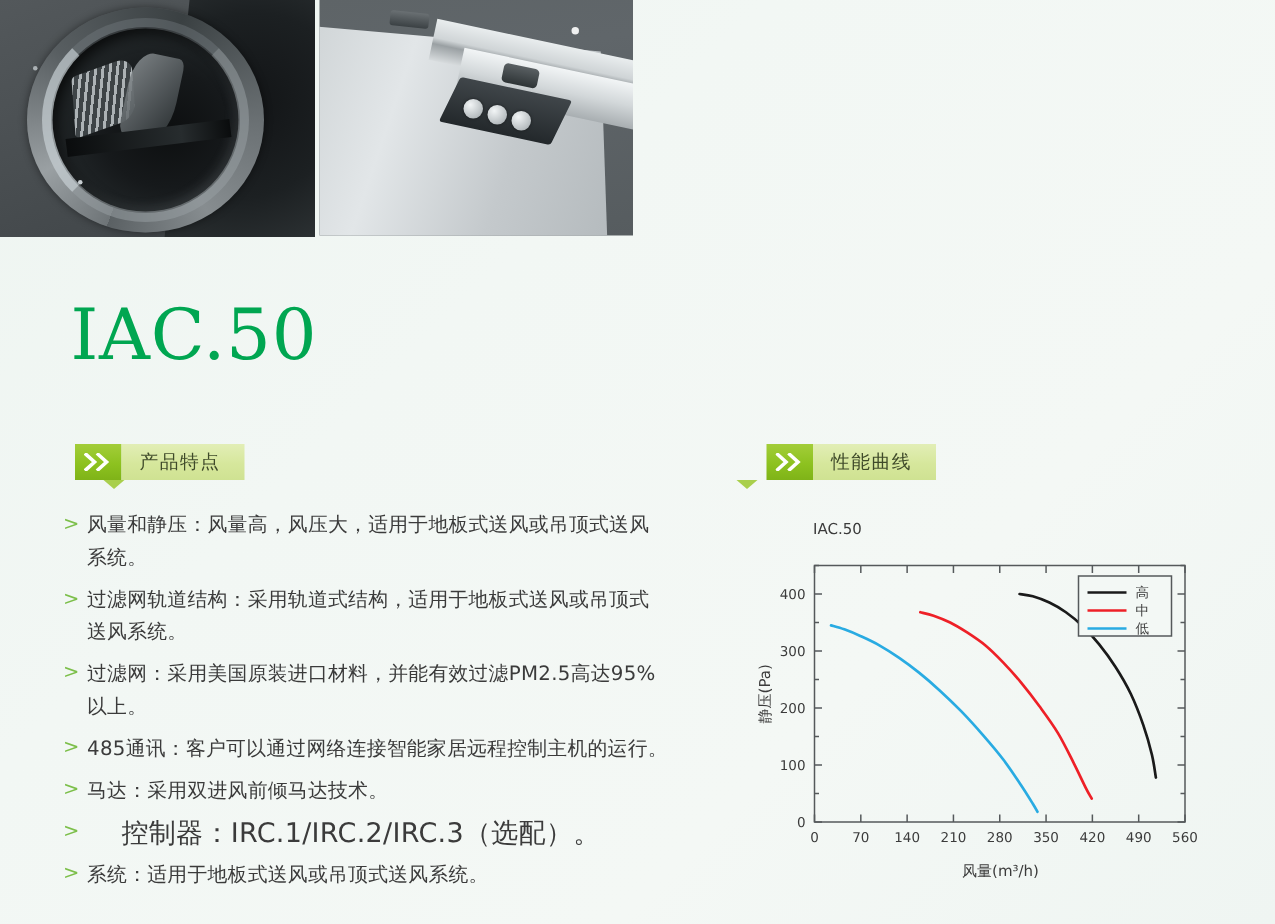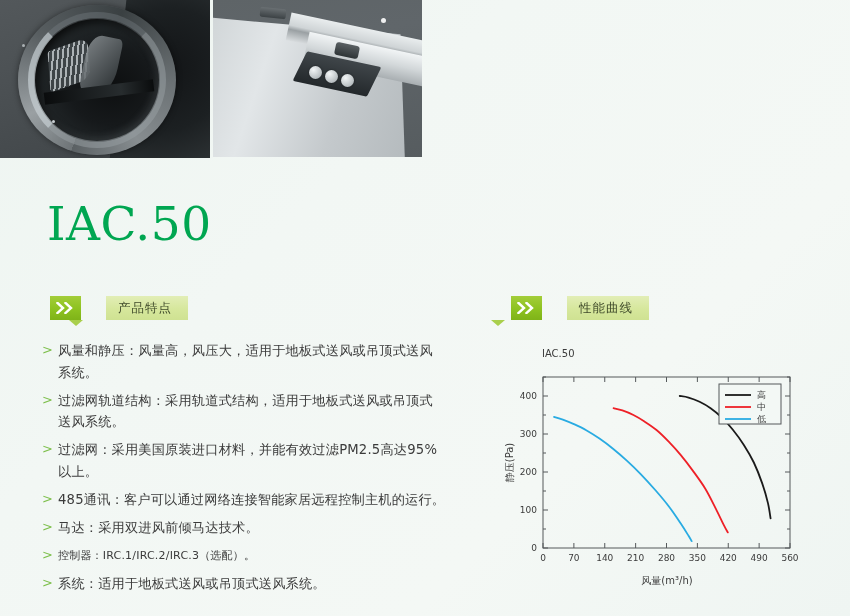--- a/index.html
+++ b/index.html
@@ -84,7 +84,7 @@
   }
 
   
-  .badge { position: absolute; height: 24px; display: flex; align-items: stretch; gap: 25px; }
+  .badge { position: absolute; height: 24px; display: flex; align-items: stretch; }
   .badge-chev {
     width: 31px;
     background: linear-gradient(180deg,#a3cd39 0%,#8dc220 55%,#7fb318 100%);

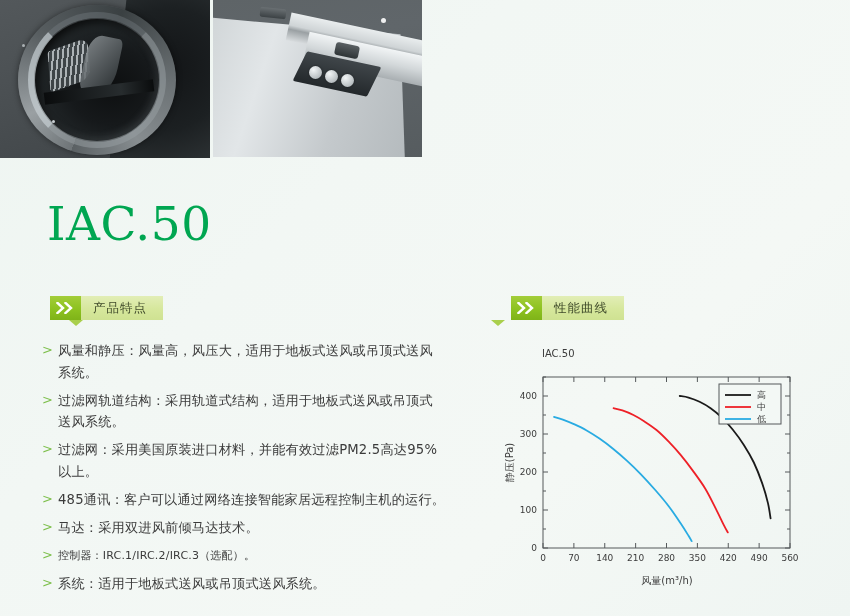--- a/index.html
+++ b/index.html
@@ -117,7 +117,7 @@
     font-size: 13.2px; line-height: 21.5px; color: #3b3b3b;
     font-family: "DejaVu Sans", sans-serif; letter-spacing: .2px;
   }
-  .feat-sm .feat-text { font-size: 11px; }
+  .feat-sm .feat-text { font-size: 18px; margin-left: 23px; }
 
   
   .chart-wrap { position: absolute; left: 497px; top: 340px; width: 350px; height: 256px; }

